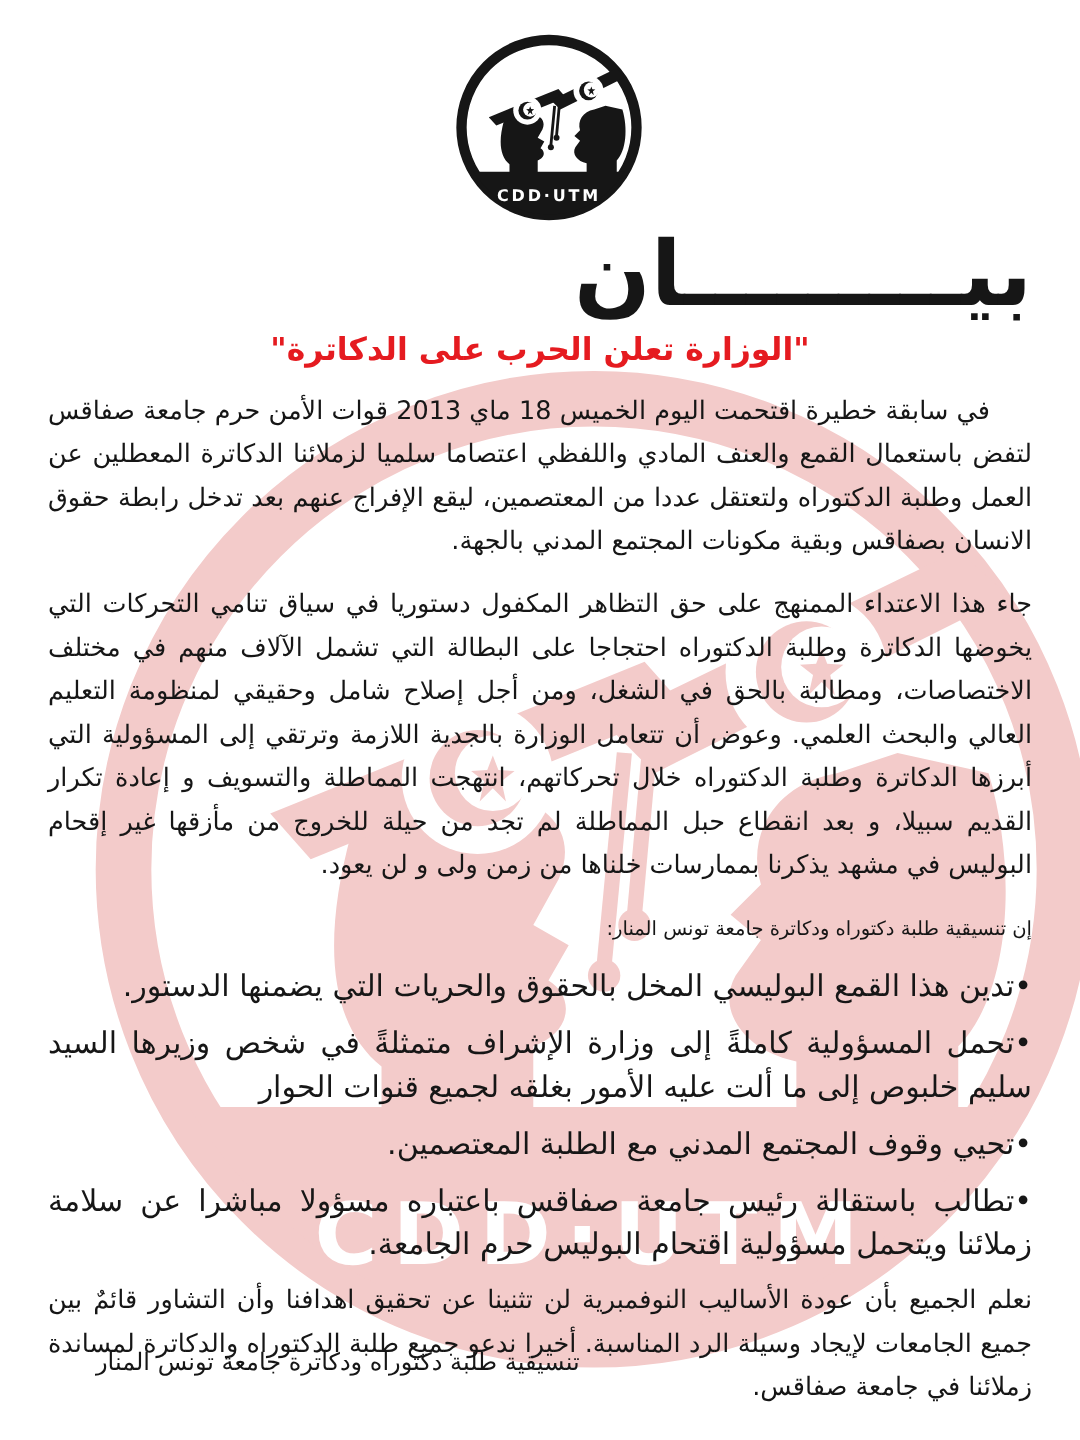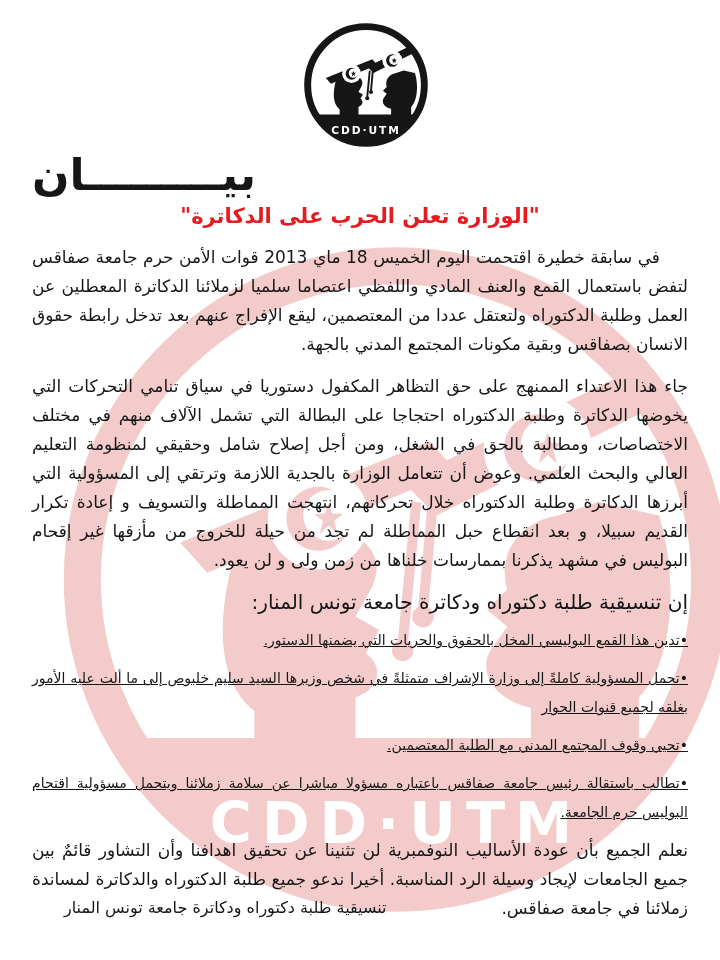--- a/index.html
+++ b/index.html
@@ -43,8 +43,8 @@
   }
   .title{
     margin:0;
-    text-align:left;
-    font-size:44px;
+    text-align:right;
+    font-size:60px;
     font-weight:bold;
     line-height:1.05;
     color:var(--ink);

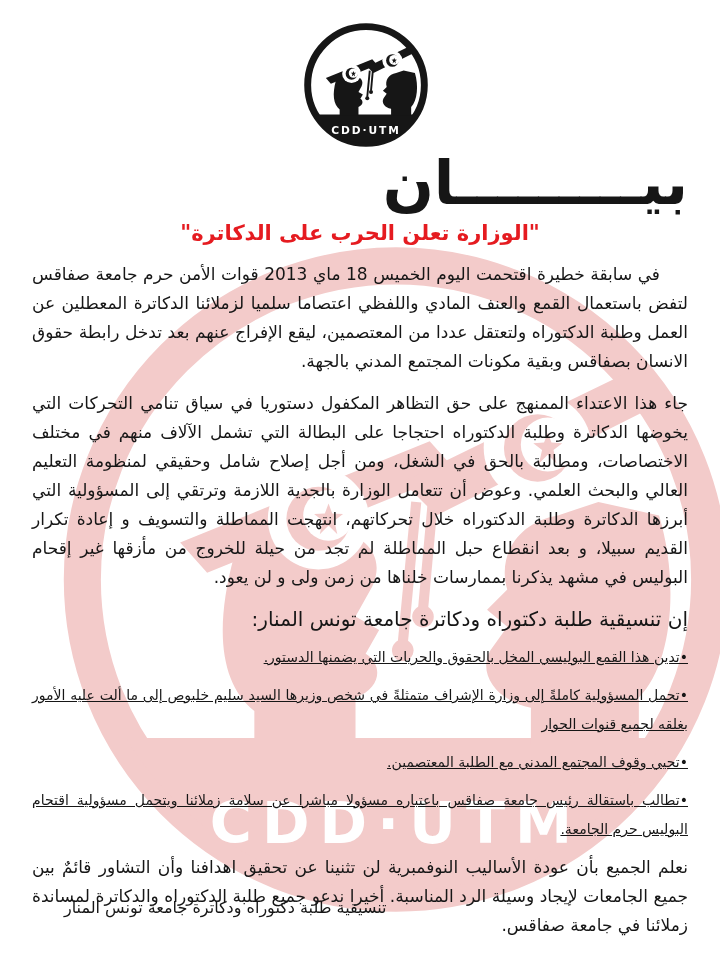--- a/index.html
+++ b/index.html
@@ -63,7 +63,7 @@
     text-align:justify;
   }
   .para.first{text-indent:28px;}
-  .intro{margin:2px 0 9px 0;font-size:20px;line-height:29px;}
+  .intro{margin:2px 0 9px 0;font-size:13px;line-height:29px;}
   .bullet{margin:0 0 9px 0;font-size:14px;line-height:29px;text-align:justify;text-decoration:underline;}
   .closing{margin:5px 0 16px 0;}
   .signature{

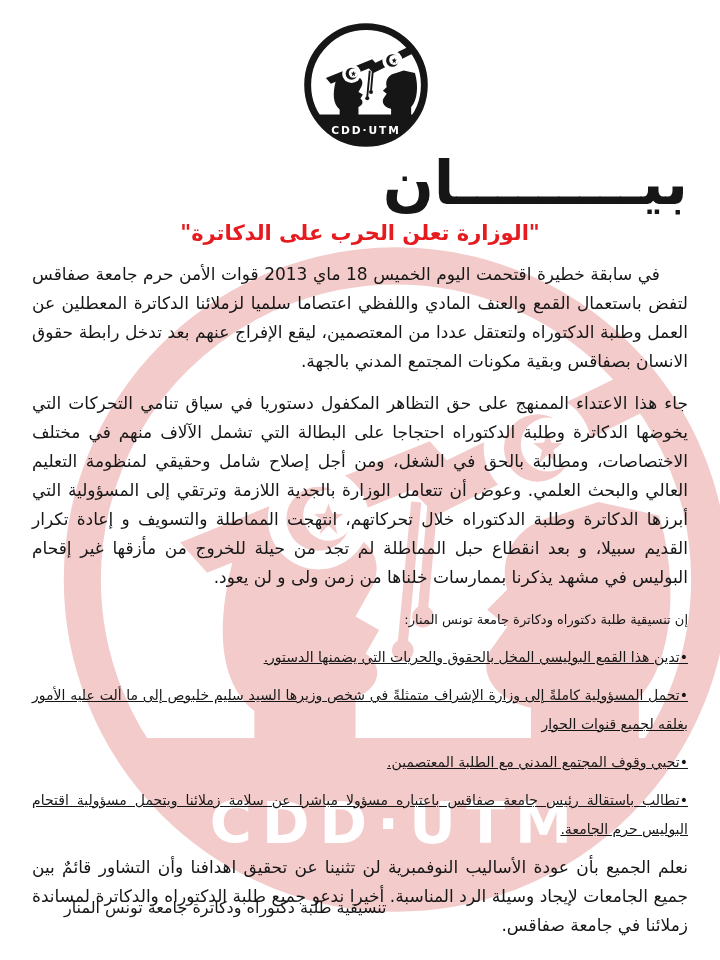--- a/index.html
+++ b/index.html
@@ -64,7 +64,7 @@
   }
   .para.first{text-indent:28px;}
   .intro{margin:2px 0 9px 0;font-size:13px;line-height:29px;}
-  .bullet{margin:0 0 9px 0;font-size:14px;line-height:29px;text-align:justify;text-decoration:underline;}
+  .bullet{margin:0 0 9px 0;font-size:20px;line-height:29px;text-align:justify;}
   .closing{margin:5px 0 16px 0;}
   .signature{
     position:absolute;

